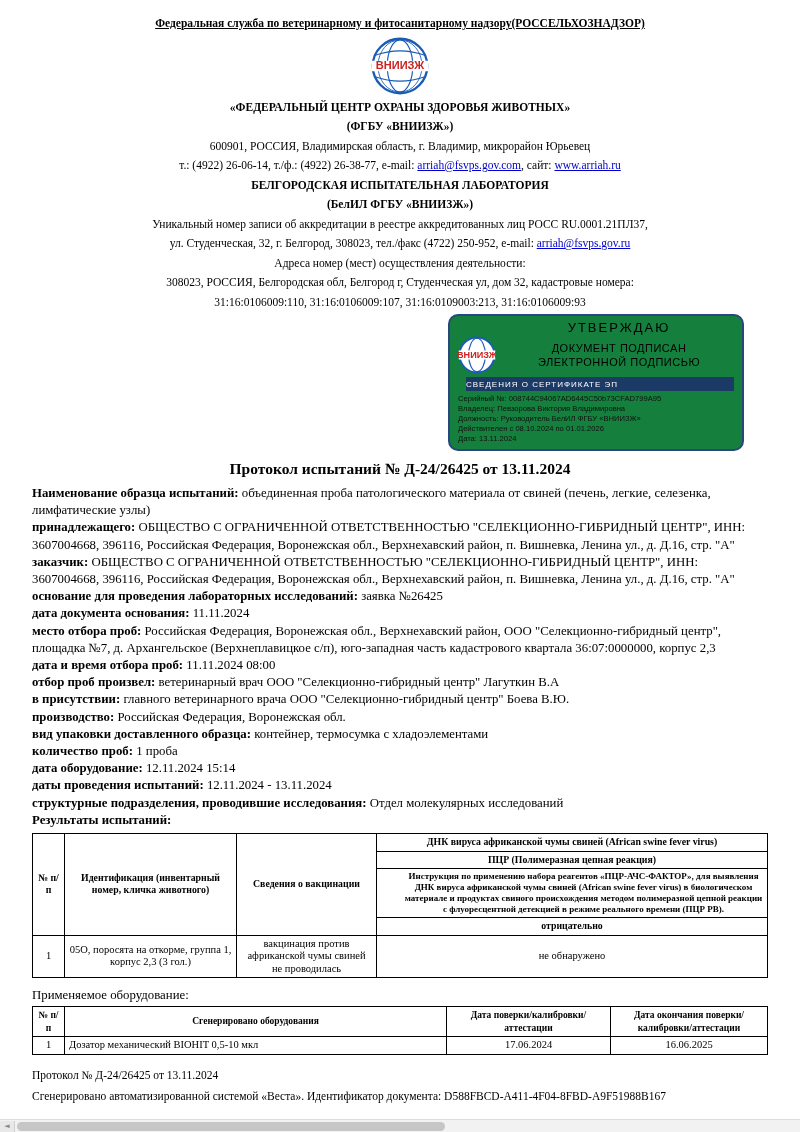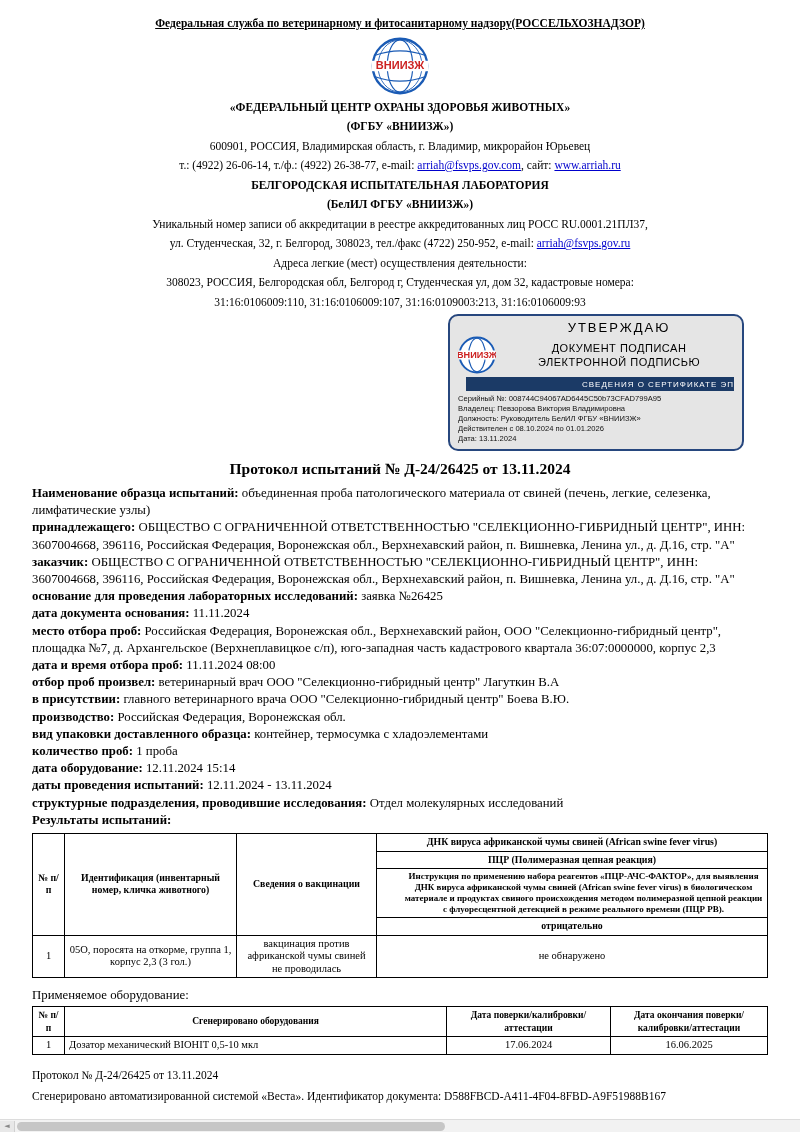--- a/index.html
+++ b/index.html
@@ -106,7 +106,7 @@
   <div class="hdr-line bold">(БелИЛ ФГБУ «ВНИИЗЖ»)</div>
   <div class="hdr-line">Уникальный номер записи об аккредитации в реестре аккредитованных лиц РОСС RU.0001.21ПЛ37,</div>
   <div class="hdr-line"><span>ул. Студенческая, 32, г. Белгород, 308023, тел./факс (4722) 250-952, e-mail: </span><a class="link">arriah@fsvps.gov.ru</a></div>
-  <div class="hdr-line">Адреса легкие (мест) осуществления деятельности:</div>
+  <div class="hdr-line">Адреса номер (мест) осуществления деятельности:</div>
   <div class="hdr-line">308023, РОССИЯ, Белгородская обл, Белгород г, Студенческая ул, дом 32, кадастровые номера:</div>
   <div class="hdr-line">31:16:0106009:110, 31:16:0106009:107, 31:16:0109003:213, 31:16:0106009:93</div>
 

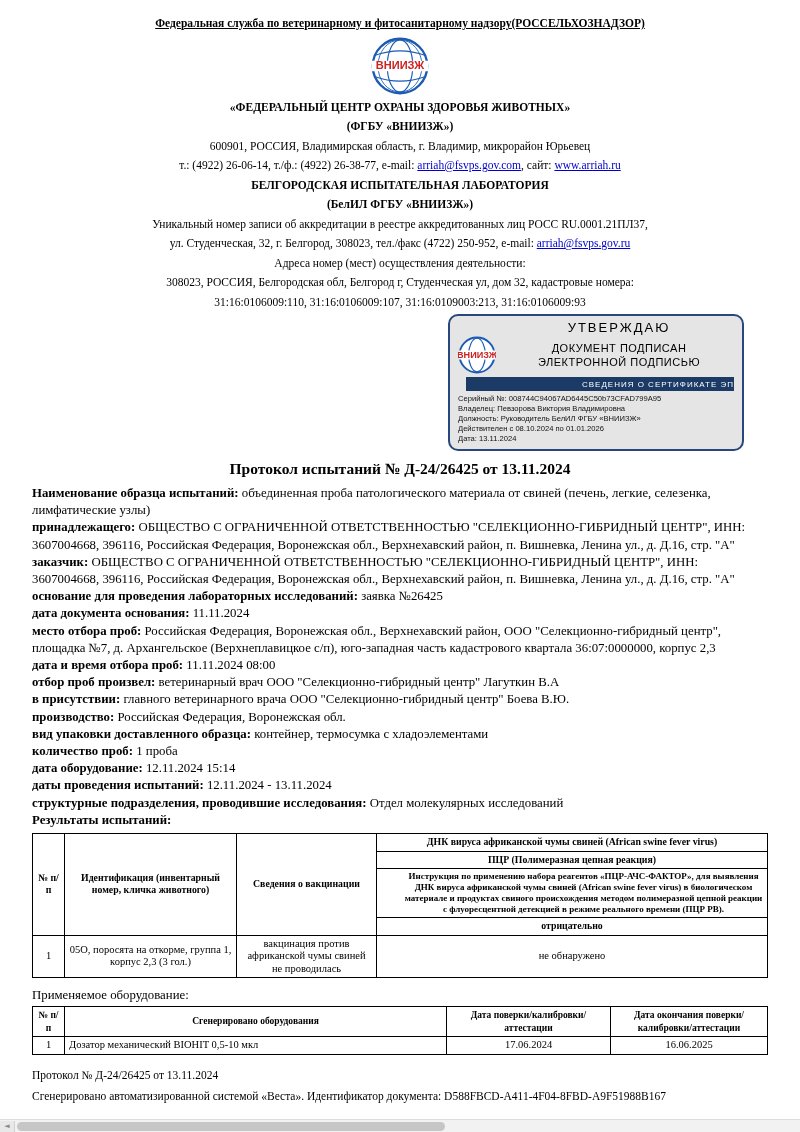--- a/index.html
+++ b/index.html
@@ -27,7 +27,7 @@
     border-radius:10px;
     padding:4px 8px 5px 8px;
     font-family:"Liberation Sans", sans-serif;
-    background:#e5e5e5;
+    background:#15803d;
   }
   .stamp-approve { font-size:13px; letter-spacing:2px; text-align:center; padding-left:46px; }
   .stamp-top { display:flex; align-items:center; gap:8px; margin-top:1px; }

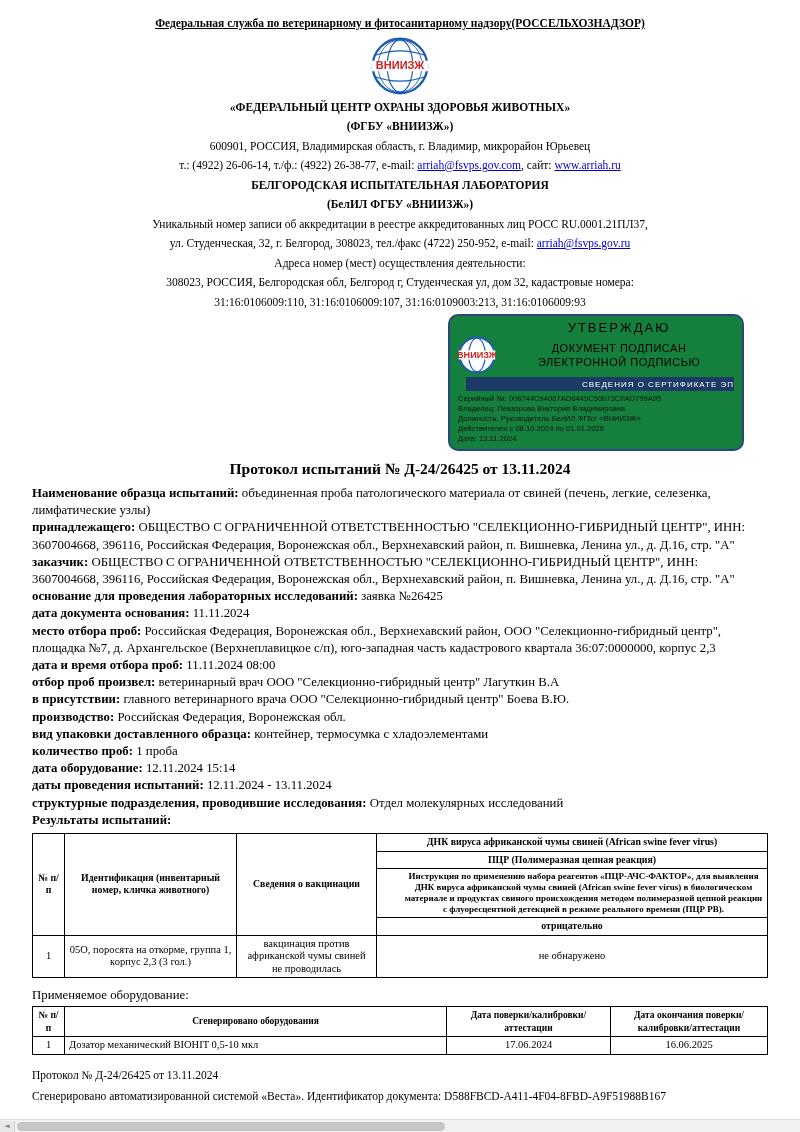--- a/index.html
+++ b/index.html
@@ -34,7 +34,7 @@
   .stamp-doc { flex:1; text-align:center; font-size:11px; line-height:14px; letter-spacing:0.5px; }
   .stamp-bar {
     background:#1b3a66; color:#ffffff;
-    font-size:8px; letter-spacing:1px; text-align:right;
+    font-size:8px; letter-spacing:1px; text-align:left;
     padding:2.5px 0; margin:3px 0 3px 8px;
   }
   .stamp-details { font-size:7.6px; line-height:10px; color:#111; }

